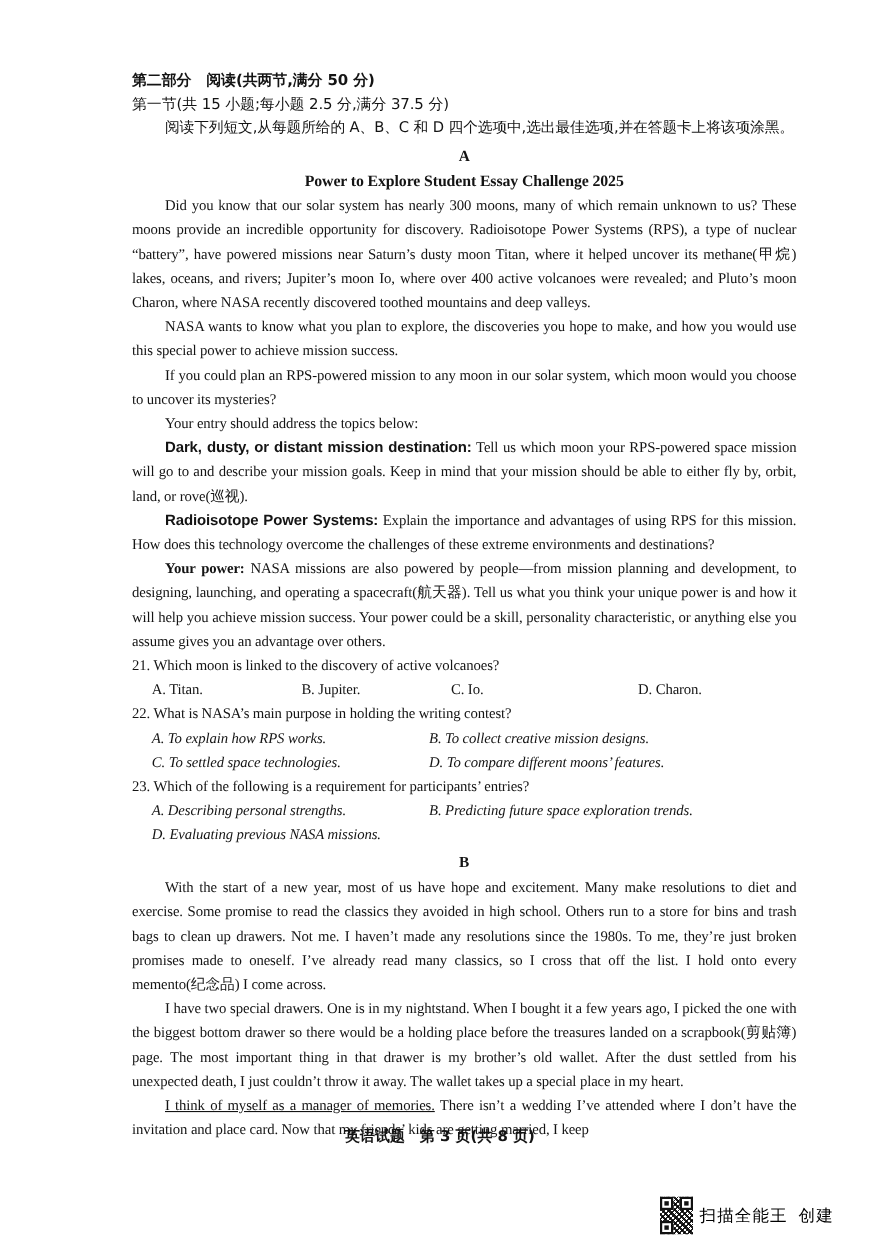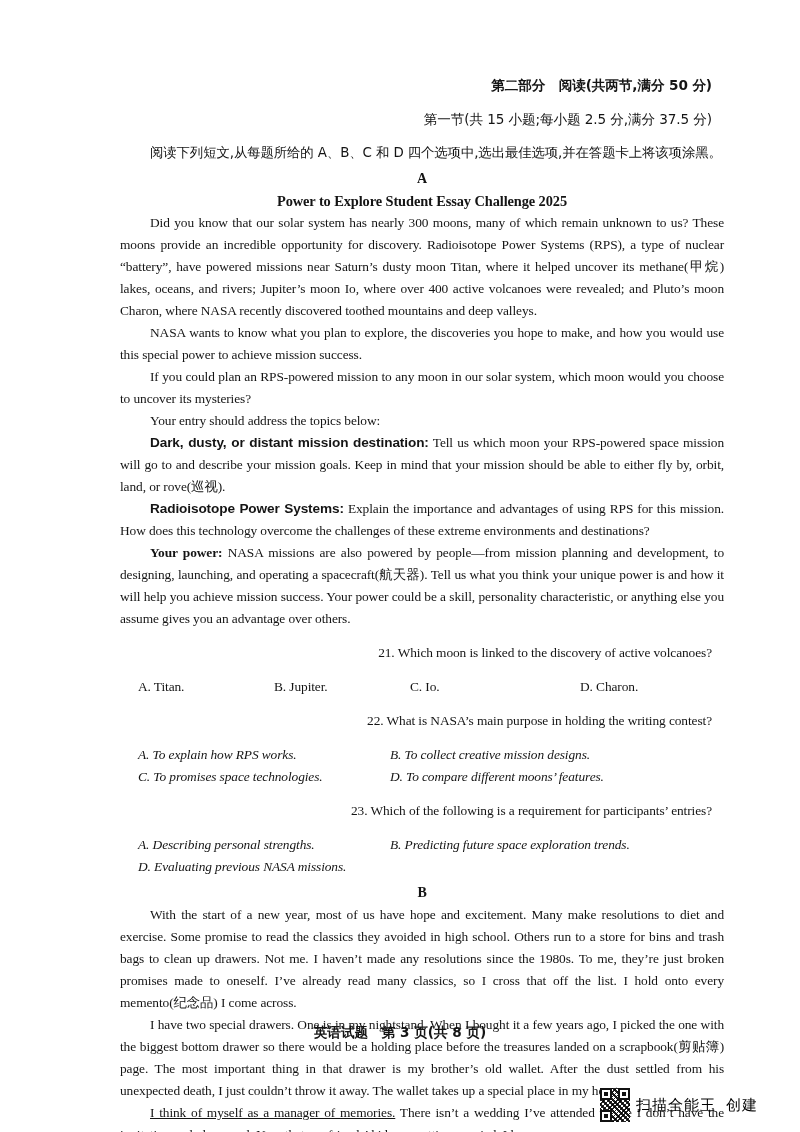--- a/index.html
+++ b/index.html
@@ -13,7 +13,7 @@
       font-size: 13.4px; line-height: 22px;
       letter-spacing: -0.1px;
     }
-    .line { display: block; margin: 12px; white-space: normal; text-align: right; }
+    .line { display: block; margin: 0; white-space: normal; }
     .bold { font-weight: bold; }
     .cjk { font-family: "DejaVu Sans", sans-serif; }
     .sec-head { font-weight: bold; font-size: 13.6px; }

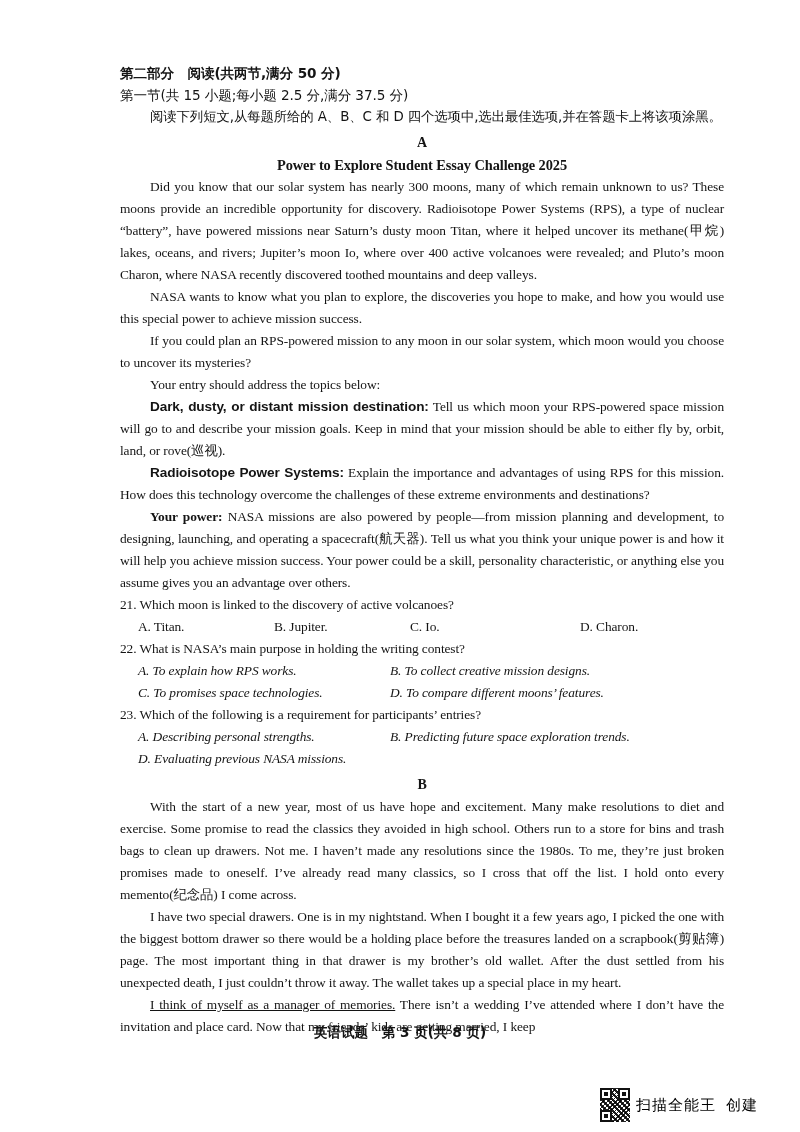--- a/index.html
+++ b/index.html
@@ -102,7 +102,7 @@
     <div class="opts2">
       <span>A. To explain how RPS works.</span>
       <span>B. To collect creative mission designs.</span>
-      <span>C. To promises space technologies.</span>
+      <span>C. To settled space technologies.</span>
       <span>D. To compare different moons’ features.</span>
     </div>
   </div>

